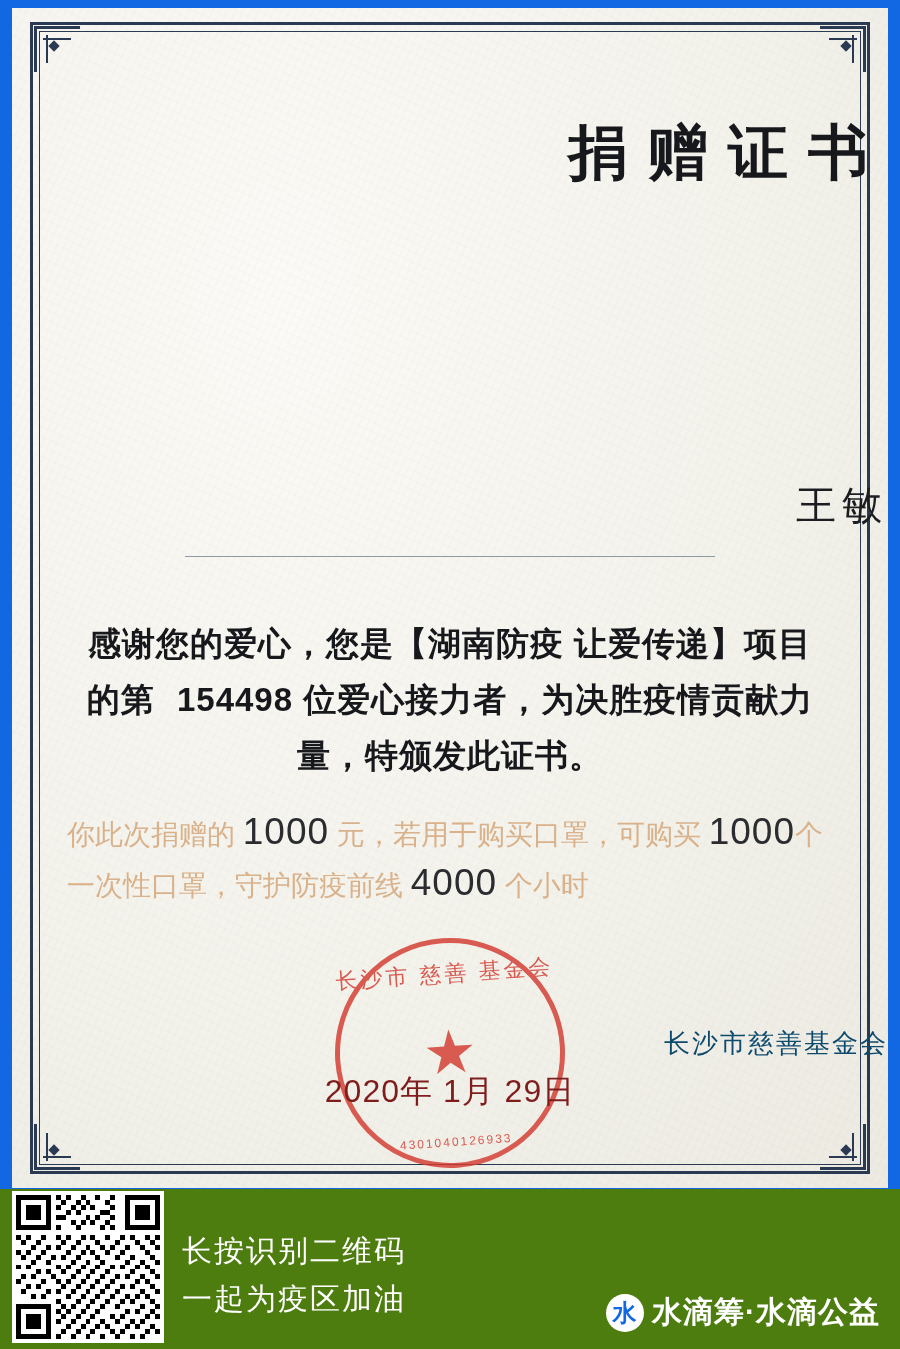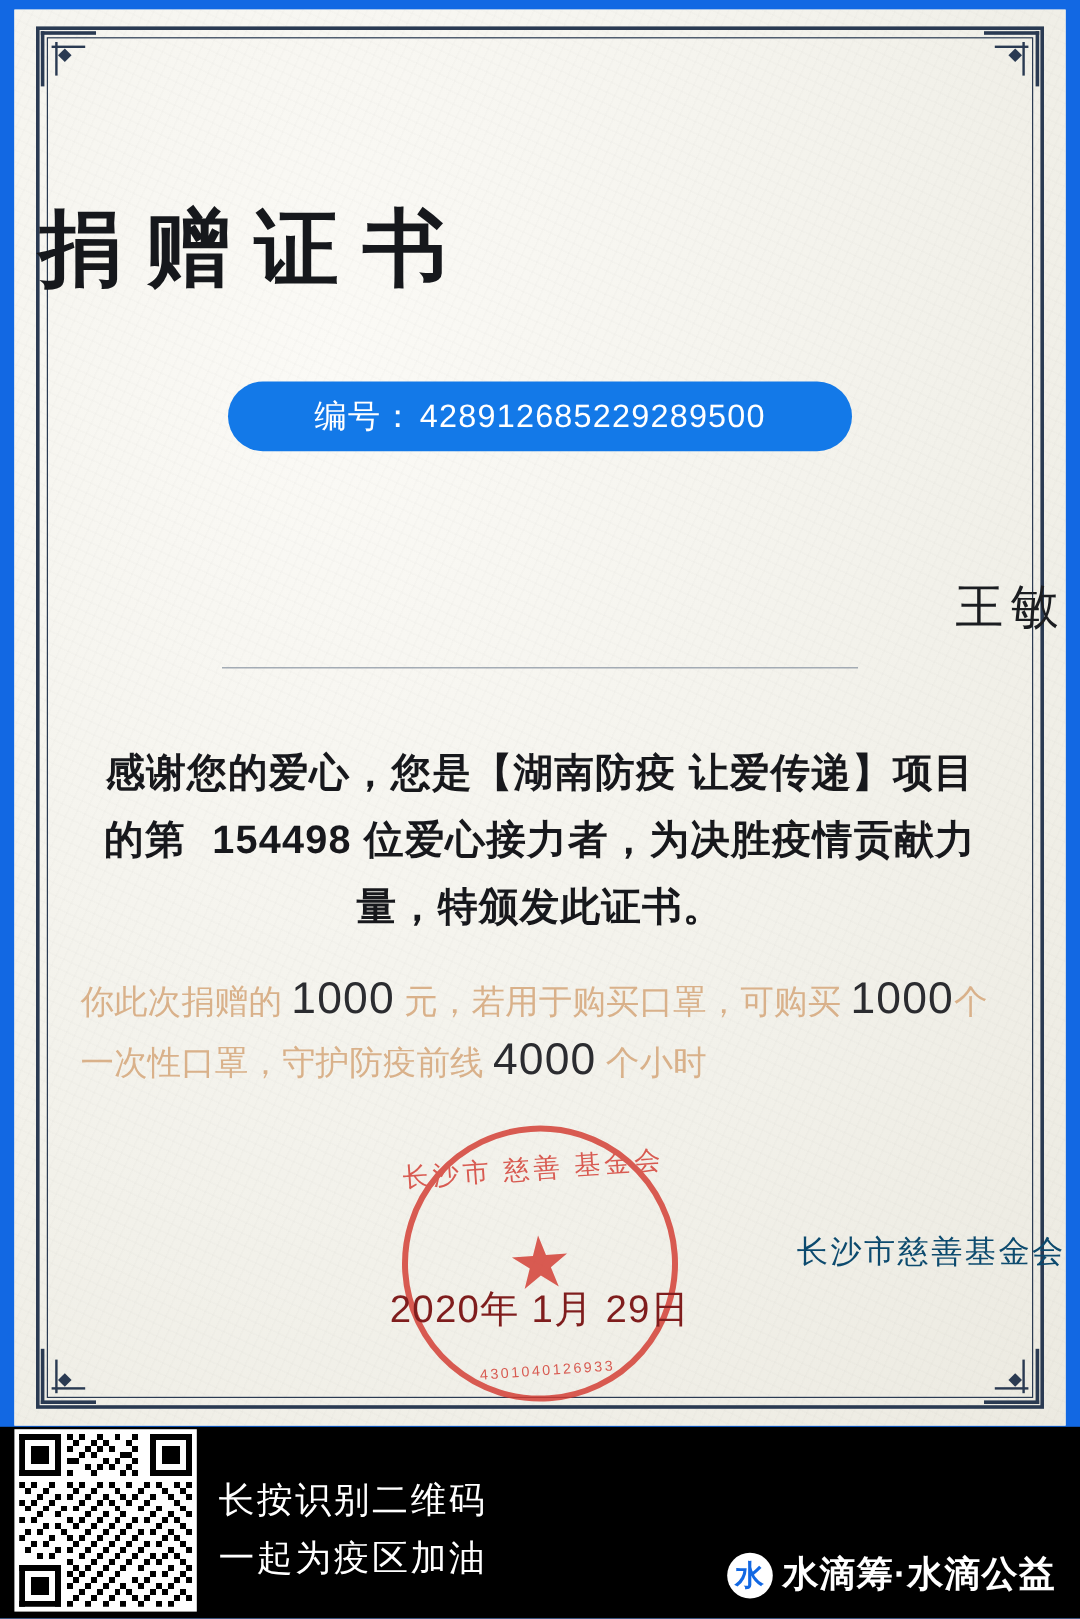--- a/index.html
+++ b/index.html
@@ -85,14 +85,13 @@
     left: 0;
     right: 0;
     top: 105px;
-    text-align: left;
+    text-align: right;
     font-family: "DejaVu Serif", "Liberation Serif", serif;
     font-weight: 700;
-    font-size: 70px;
+    font-size: 60px;
     letter-spacing: 20px;
     text-indent: 20px;
     color: #16181c;
-    margin-top: 48px;
   }
 
   

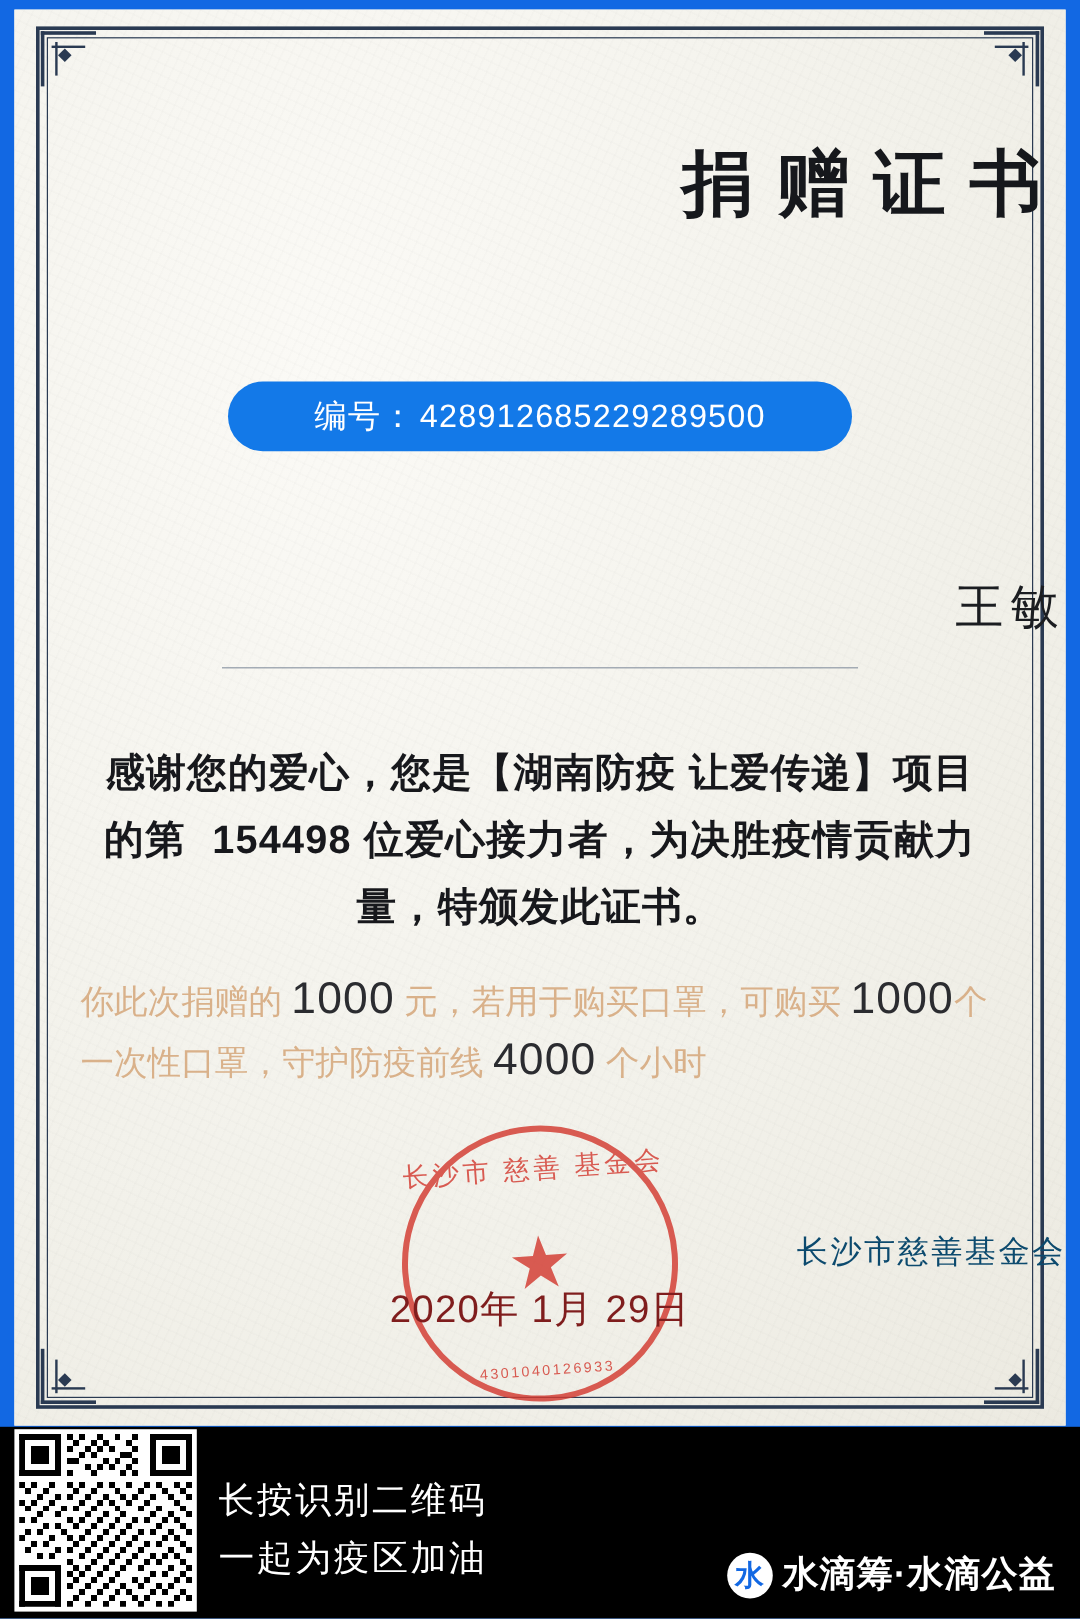--- a/index.html
+++ b/index.html
@@ -322,10 +322,6 @@
 
     <div class="cert-title">捐赠证书</div>
 
-    <div class="serial-pill">
-      <span class="label">编号：</span>
-      <span class="value">428912685229289500</span>
-    </div>
 
     <div class="donor-name">王敏</div>
     <div class="name-rule"></div>

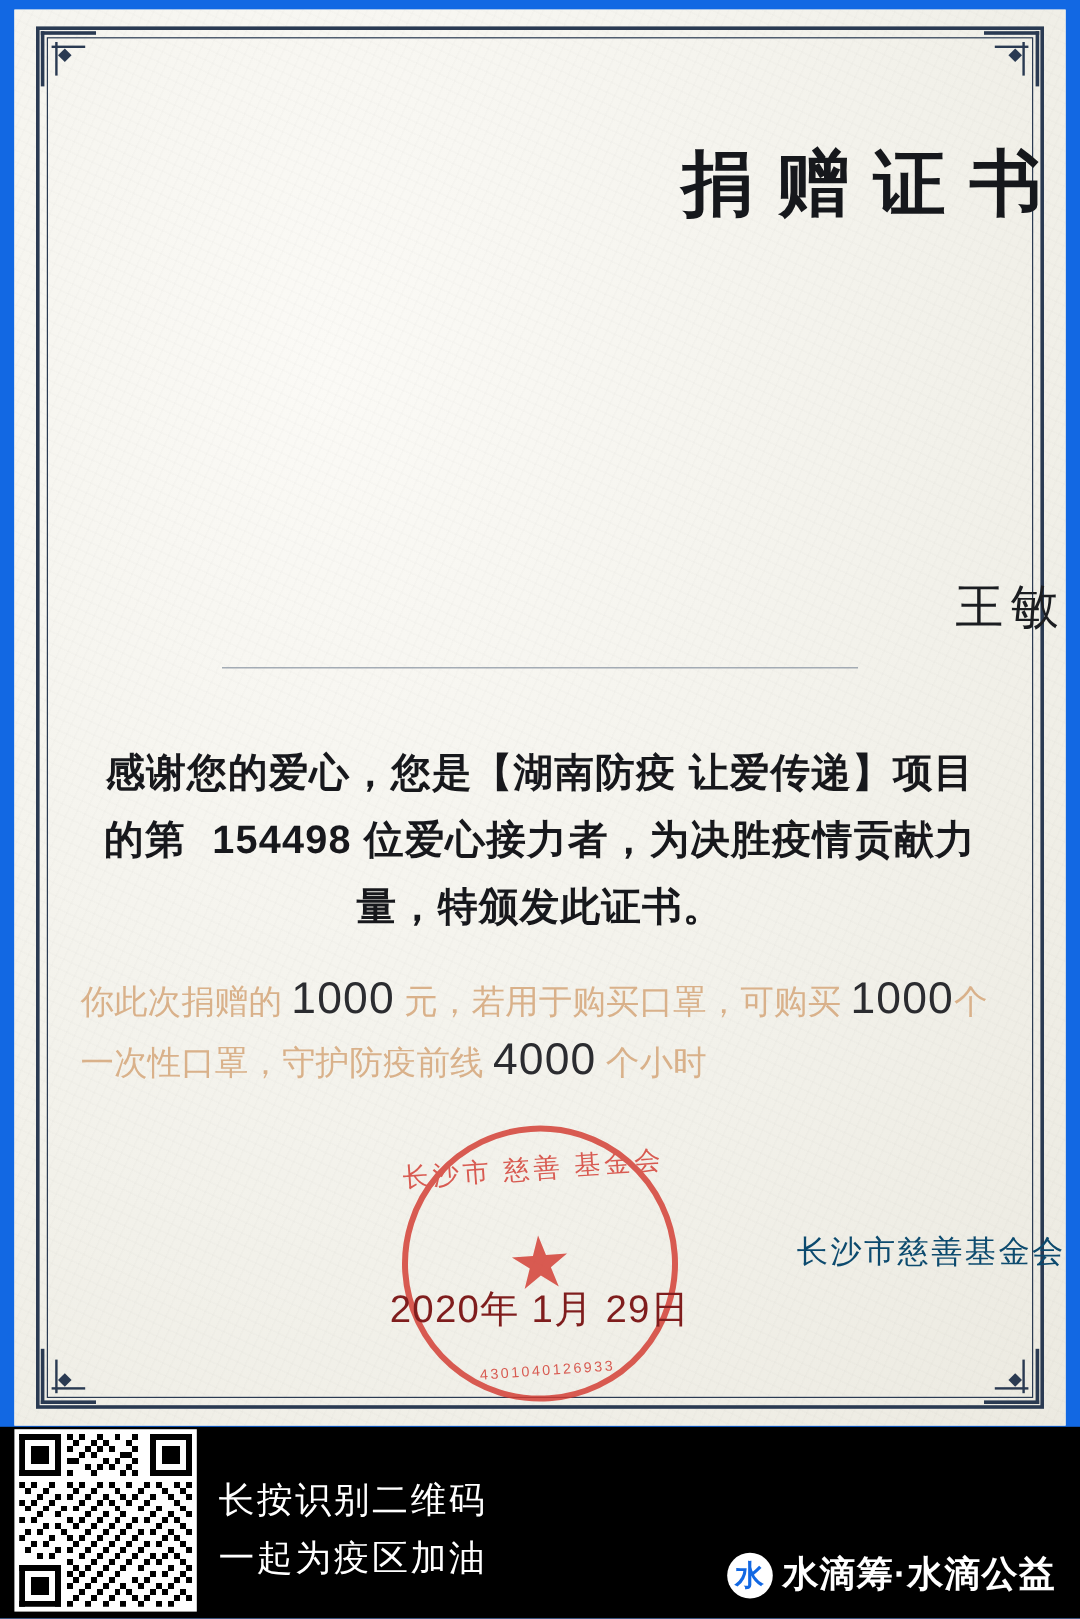--- a/index.html
+++ b/index.html
@@ -234,7 +234,7 @@
     right: 0;
     bottom: 0;
     height: 160px;
-    background: #000000;
+    background: #4d7c0f;
   }
   .qr {
     position: absolute;

